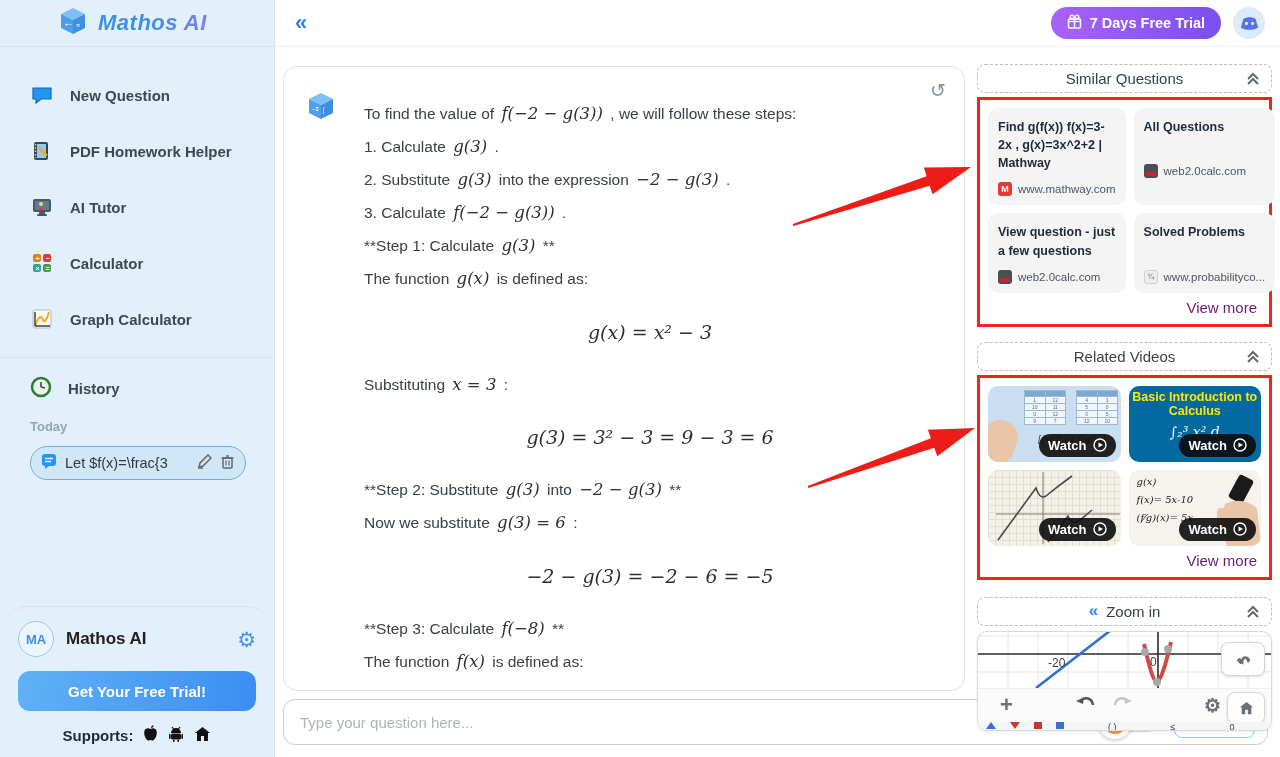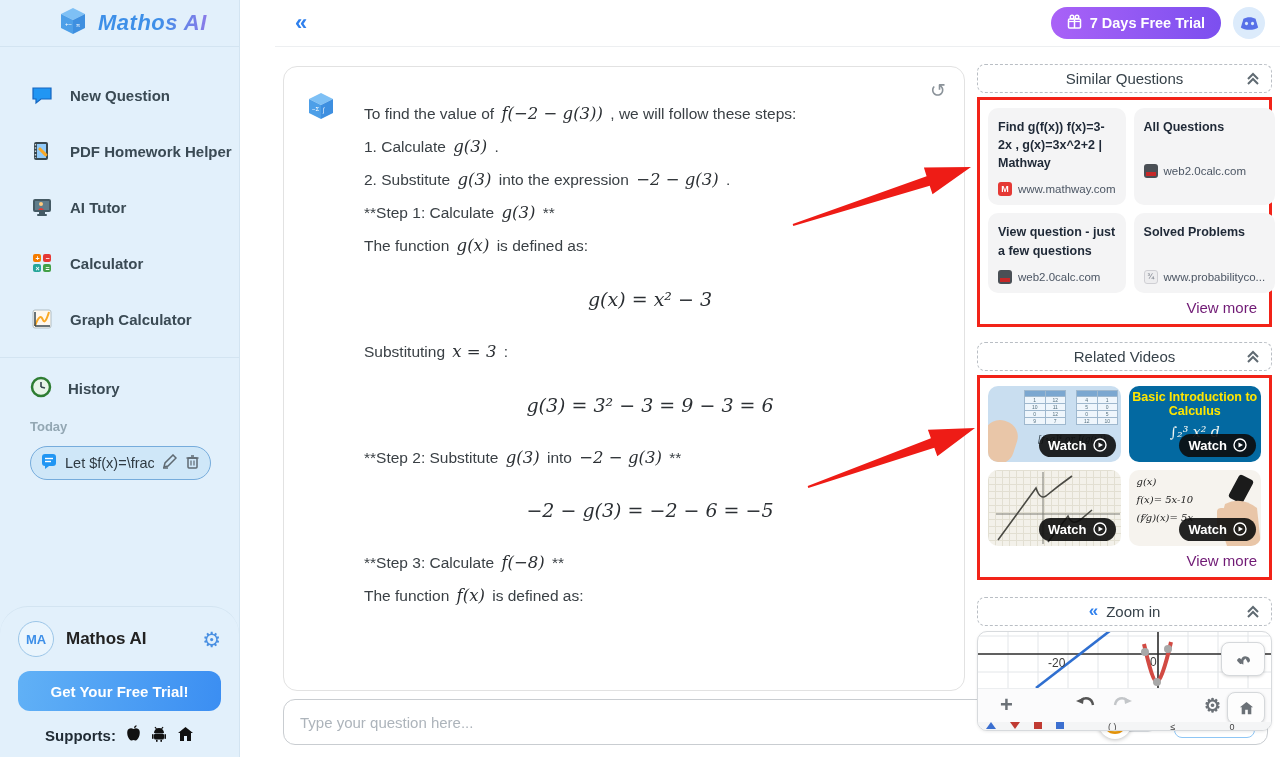--- a/index.html
+++ b/index.html
@@ -8,7 +8,7 @@
   #stage { position:relative; width:1280px; height:757px; overflow:hidden; background:#fff; }
 
   
-  .sidebar { position:absolute; left:0; top:0; width:240px; height:757px;
+  .sidebar { position:absolute; left:0; top:0; width:275px; height:757px;
     background:#E2F0FB; border-right:1px solid #D3E4F1; display:flex; flex-direction:column; }
   .logo-row { height:47px; display:flex; align-items:center; gap:10px; padding-left:58px;
     border-bottom:1px solid #D3E4F1; flex:0 0 auto; }

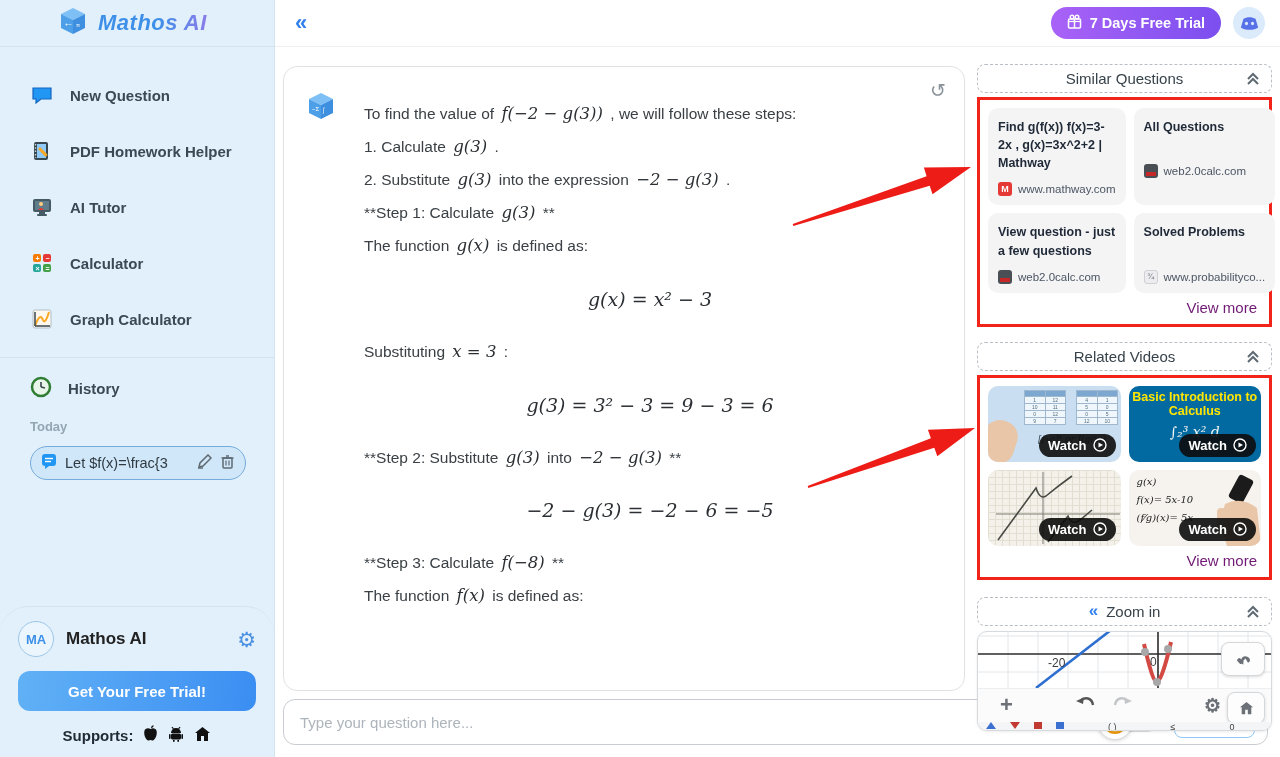--- a/index.html
+++ b/index.html
@@ -334,6 +334,7 @@
         <div class="msg-line"><span>To find the value of </span><span class="math">f(−2 − g(3))</span><span> , we will follow these steps:</span></div>
         <div class="msg-line"><span>1. Calculate </span><span class="math">g(3)</span><span> .</span></div>
         <div class="msg-line"><span>2. Substitute </span><span class="math">g(3)</span><span> into the expression </span><span class="math">−2 − g(3)</span><span> .</span></div>
+        <div class="msg-line"><span>3. Calculate </span><span class="math">f(−2 − g(3))</span><span> .</span></div>
         <div class="msg-line"><span>**Step 1: Calculate </span><span class="math">g(3)</span><span> **</span></div>
         <div class="msg-line"><span>The function </span><span class="math">g(x)</span><span> is defined as:</span></div>
         <div class="math-display">g(x) = x² − 3</div>

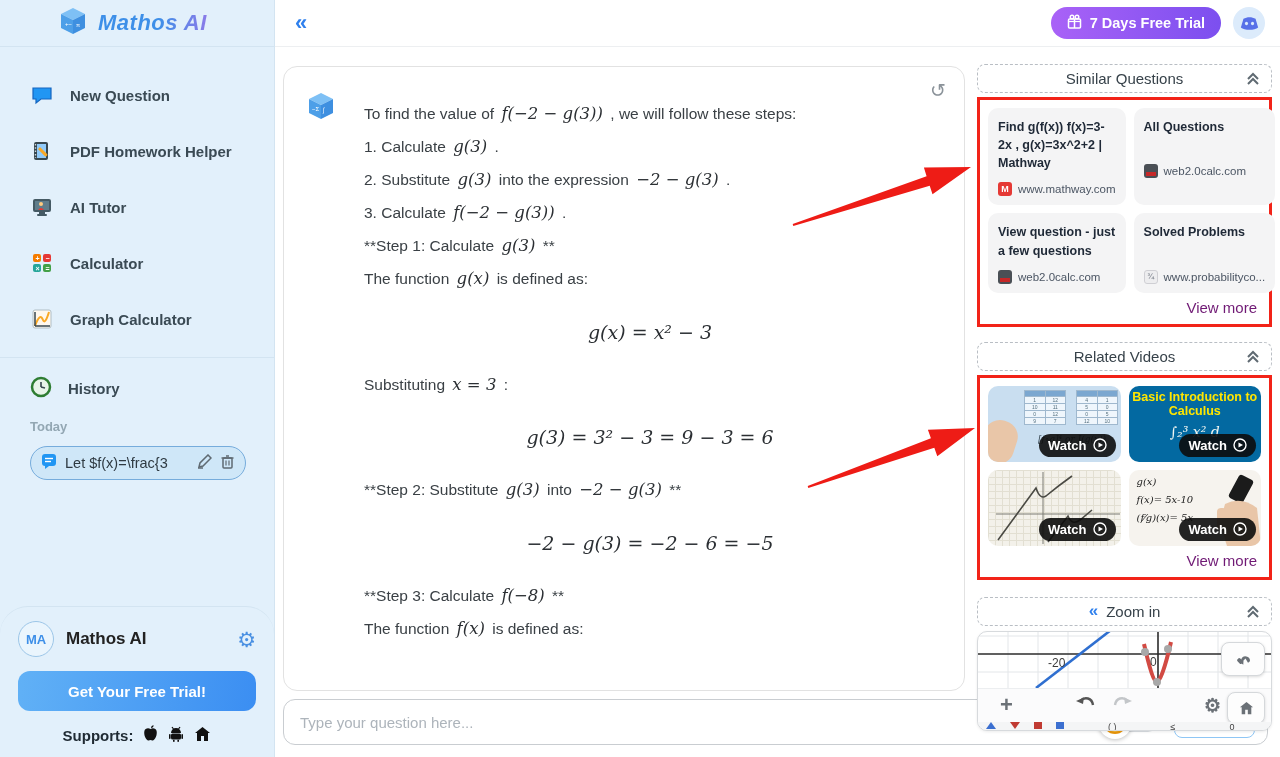--- a/index.html
+++ b/index.html
@@ -341,6 +341,7 @@
         <div class="msg-line"><span>Substituting </span><span class="math">x = 3</span><span> :</span></div>
         <div class="math-display">g(3) = 3² − 3 = 9 − 3 = 6</div>
         <div class="msg-line"><span>**Step 2: Substitute </span><span class="math">g(3)</span><span> into </span><span class="math">−2 − g(3)</span><span> **</span></div>
+        <div class="msg-line"><span>Now we substitute </span><span class="math">g(3) = 6</span><span> :</span></div>
         <div class="math-display">−2 − g(3) = −2 − 6 = −5</div>
         <div class="msg-line"><span>**Step 3: Calculate </span><span class="math">f(−8)</span><span> **</span></div>
         <div class="msg-line"><span>The function </span><span class="math">f(x)</span><span> is defined as:</span></div>

